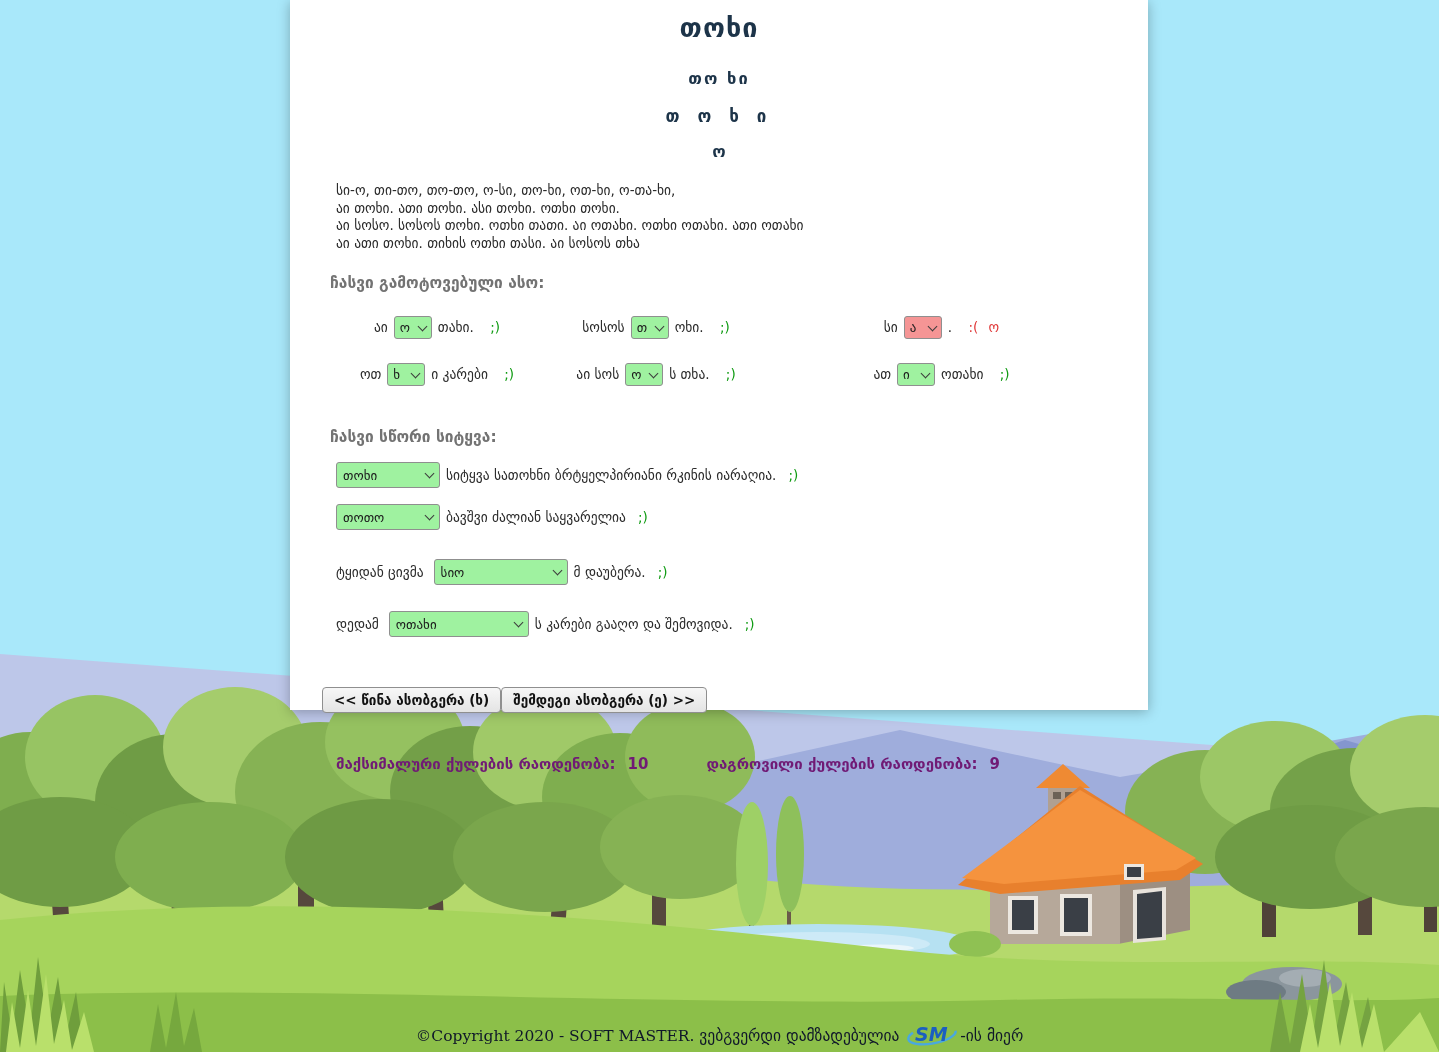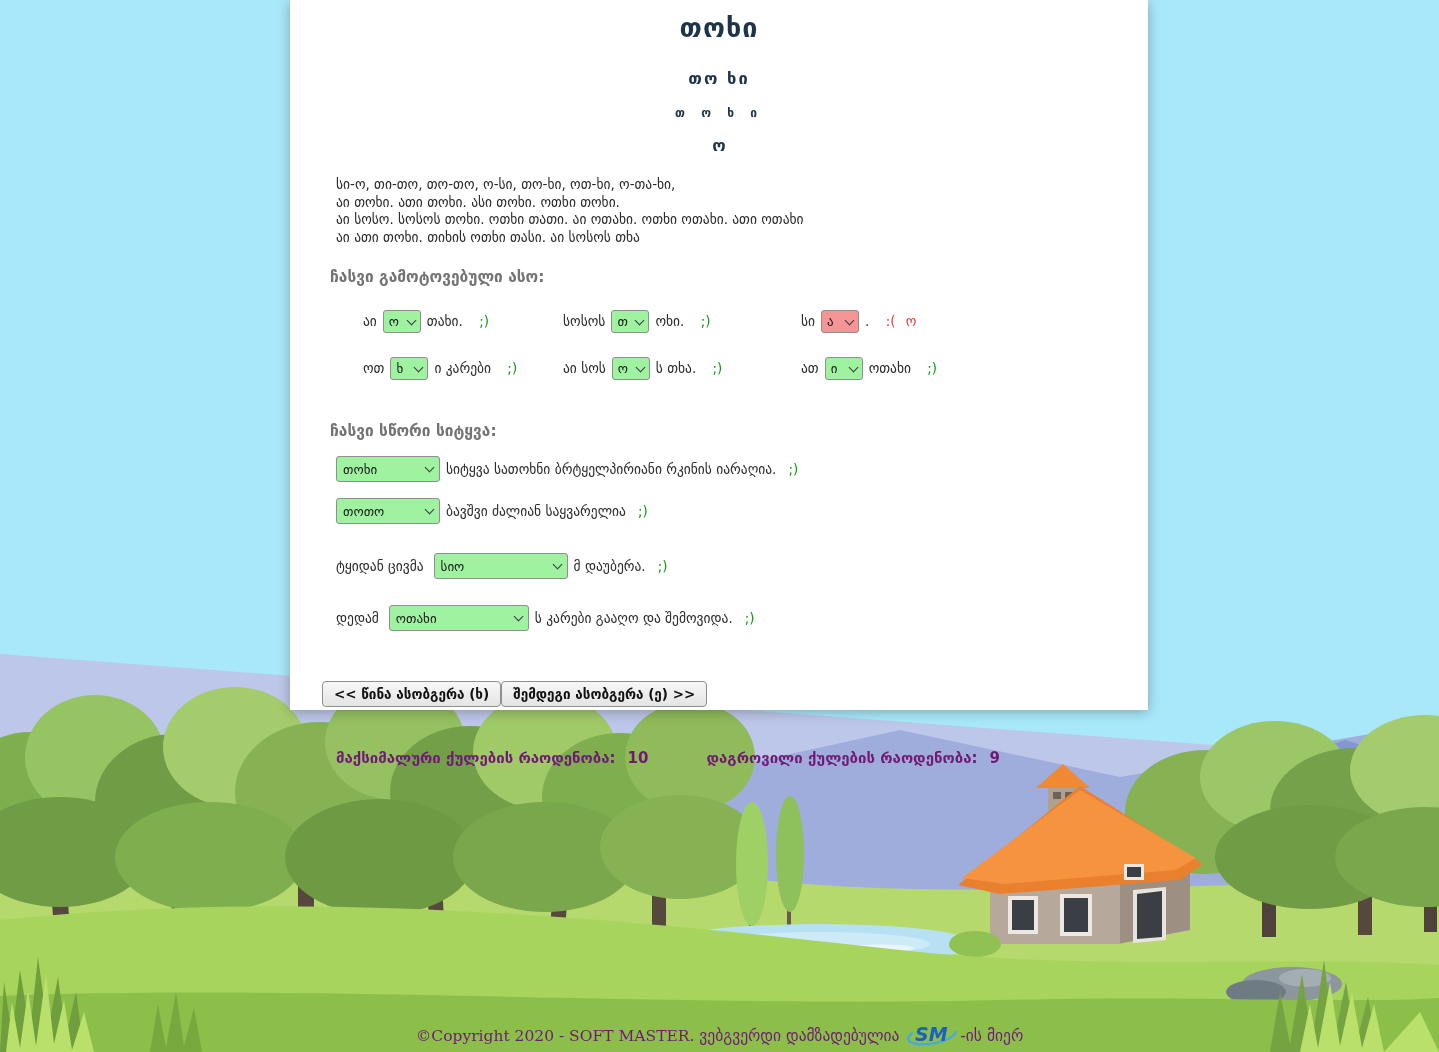--- a/index.html
+++ b/index.html
@@ -20,7 +20,7 @@
   .center{text-align:center;color:#1d3449;}
   .title{font-size:27px;font-weight:bold;letter-spacing:1px;margin-top:6px;}
   .sub1{font-size:16.5px;font-weight:bold;letter-spacing:2px;margin-top:26px;}
-  .sub2{font-size:12px;font-weight:bold;letter-spacing:6px;margin-top:18px;}
+  .sub2{font-size:17px;font-weight:bold;letter-spacing:6px;margin-top:18px;}
   .sub3{font-size:16.5px;font-weight:bold;margin-top:16px;}
   .reading{margin:21px 40px 0 46px;font-size:13.5px;line-height:17.5px;color:#2b2b2b;}
   .h-sec{margin:22px 0 0 40px;font-size:15.5px;font-weight:bold;color:#737373;}

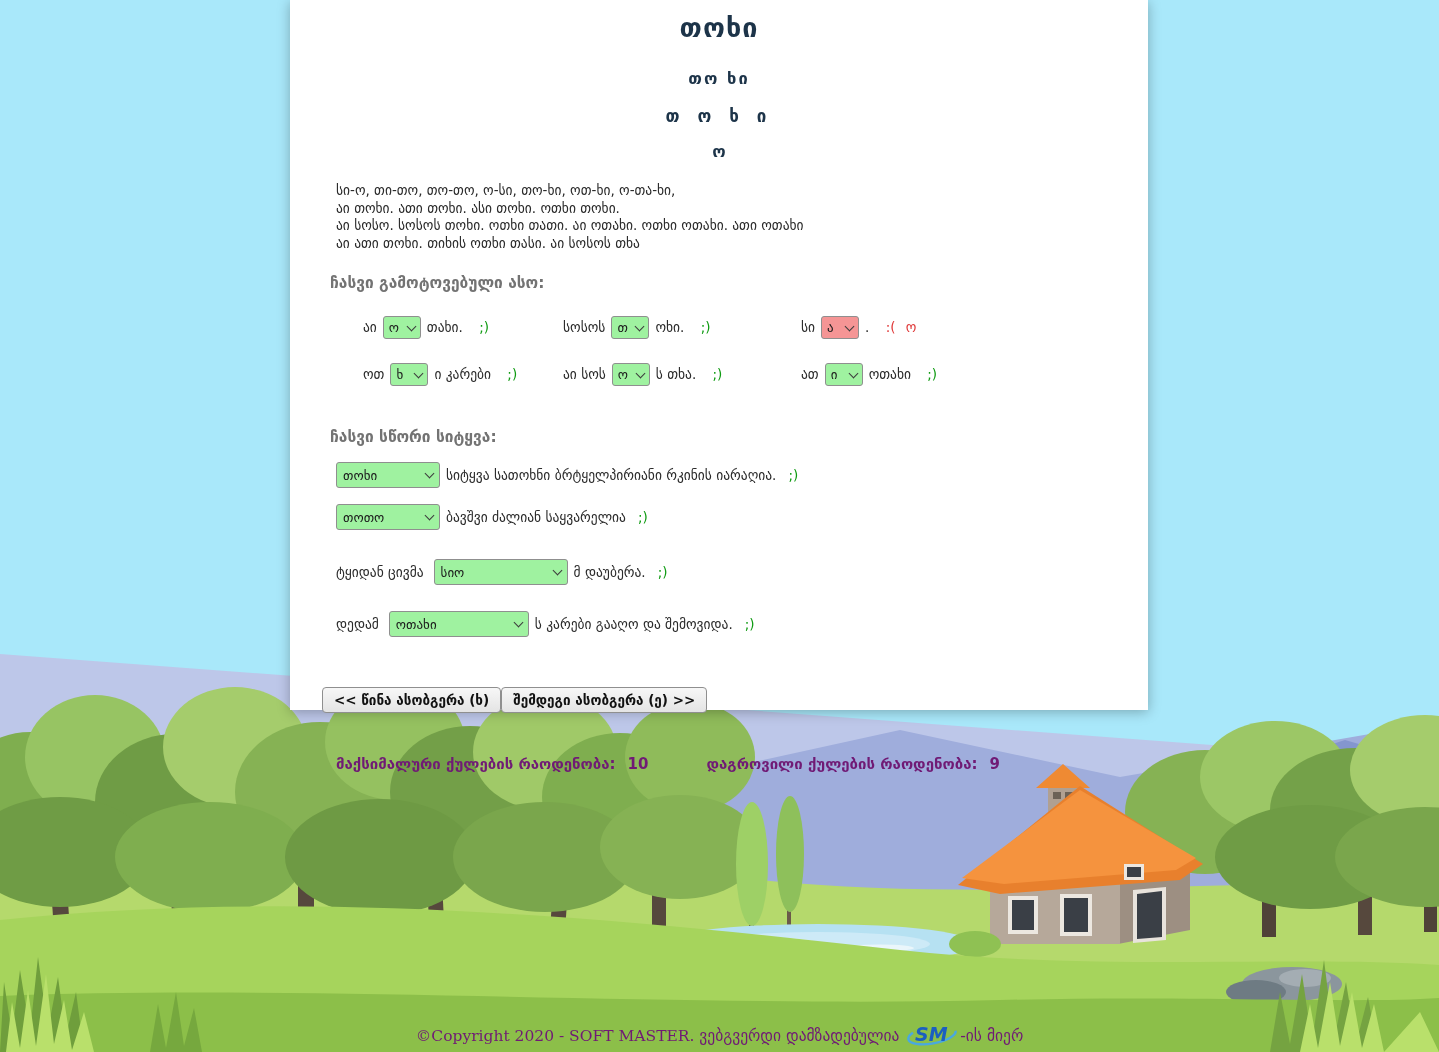--- a/index.html
+++ b/index.html
@@ -40,7 +40,7 @@
         transform:rotate(45deg);margin-left:7px;margin-top:-3px;flex:none;}
   .smiley{color:#0f9b12;margin-left:12px;}
   .err{color:#e03a3a;}
-  .fill-row{display:flex;margin:24px 40px 0 73px;font-size:13.5px;color:#2b2b2b;align-items:center;}
+  .fill-row{display:flex;margin:24px 40px 0 47px;font-size:13.5px;color:#2b2b2b;align-items:center;text-align:center;}
   .fill-row .fi{width:200px;}
   .fill-row .fi2{width:238px;}
   .fill-row .fi3{flex:1;}

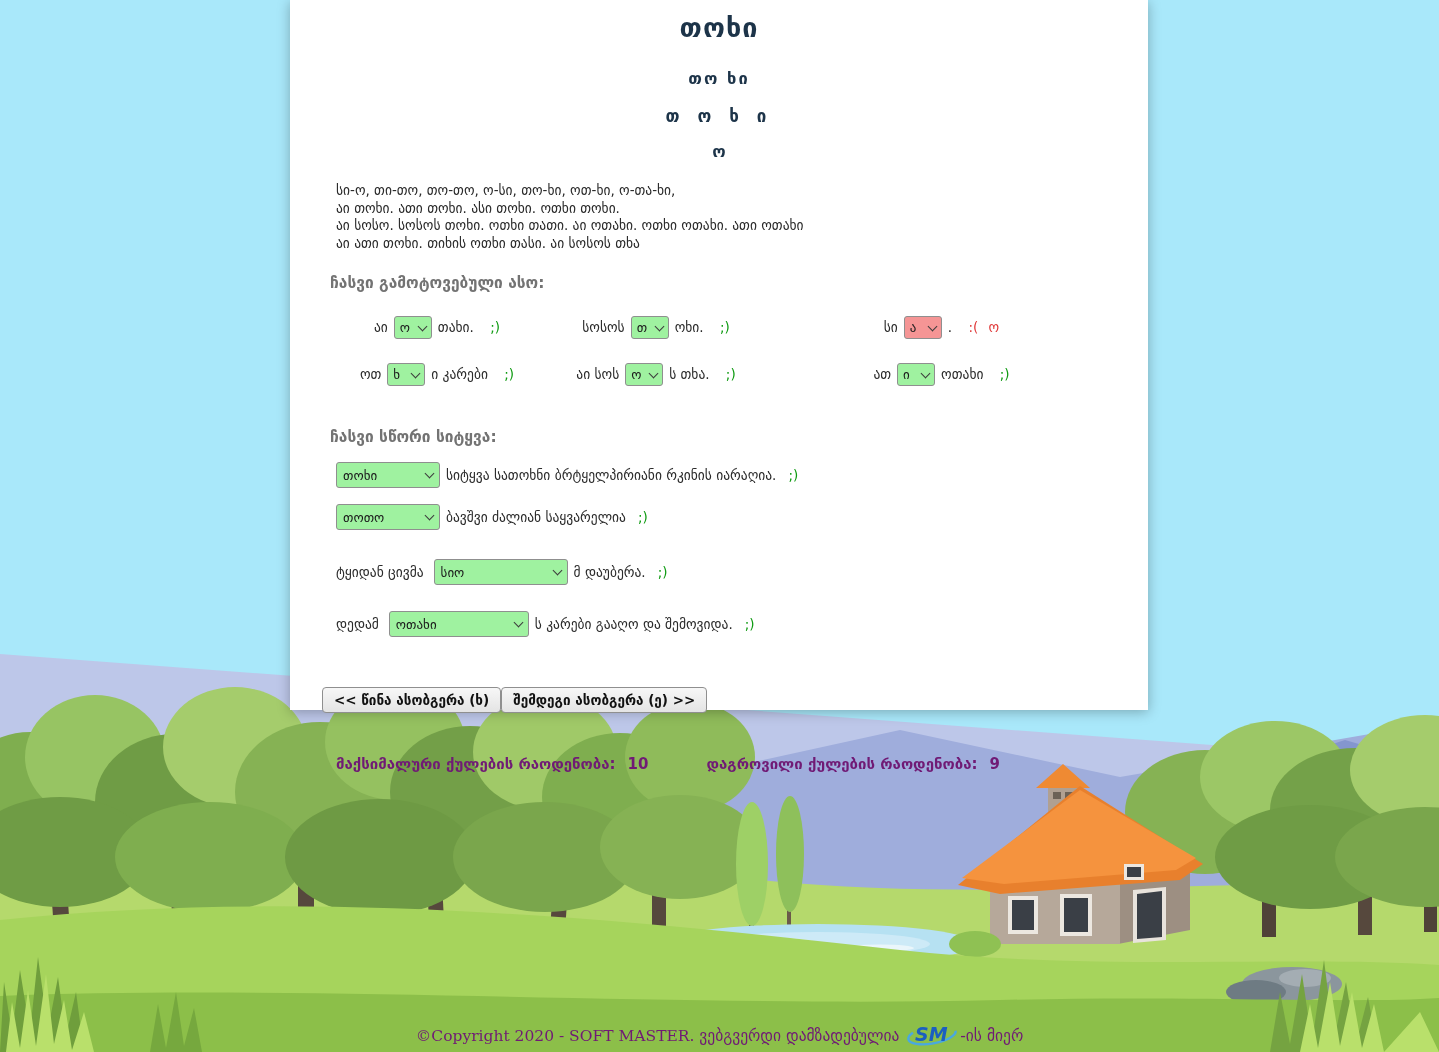--- a/index.html
+++ b/index.html
@@ -57,7 +57,7 @@
   
   .footer{
     position:absolute;left:0;bottom:5px;width:100%;text-align:center;z-index:6;
-    font-size:15.5px;color:#701a75;
+    font-size:15.5px;color:#0f172a;
   }
   .footer .copy{font-family:"DejaVu Serif",serif;}
   .footer svg{vertical-align:-6px;margin:0 2px;}

